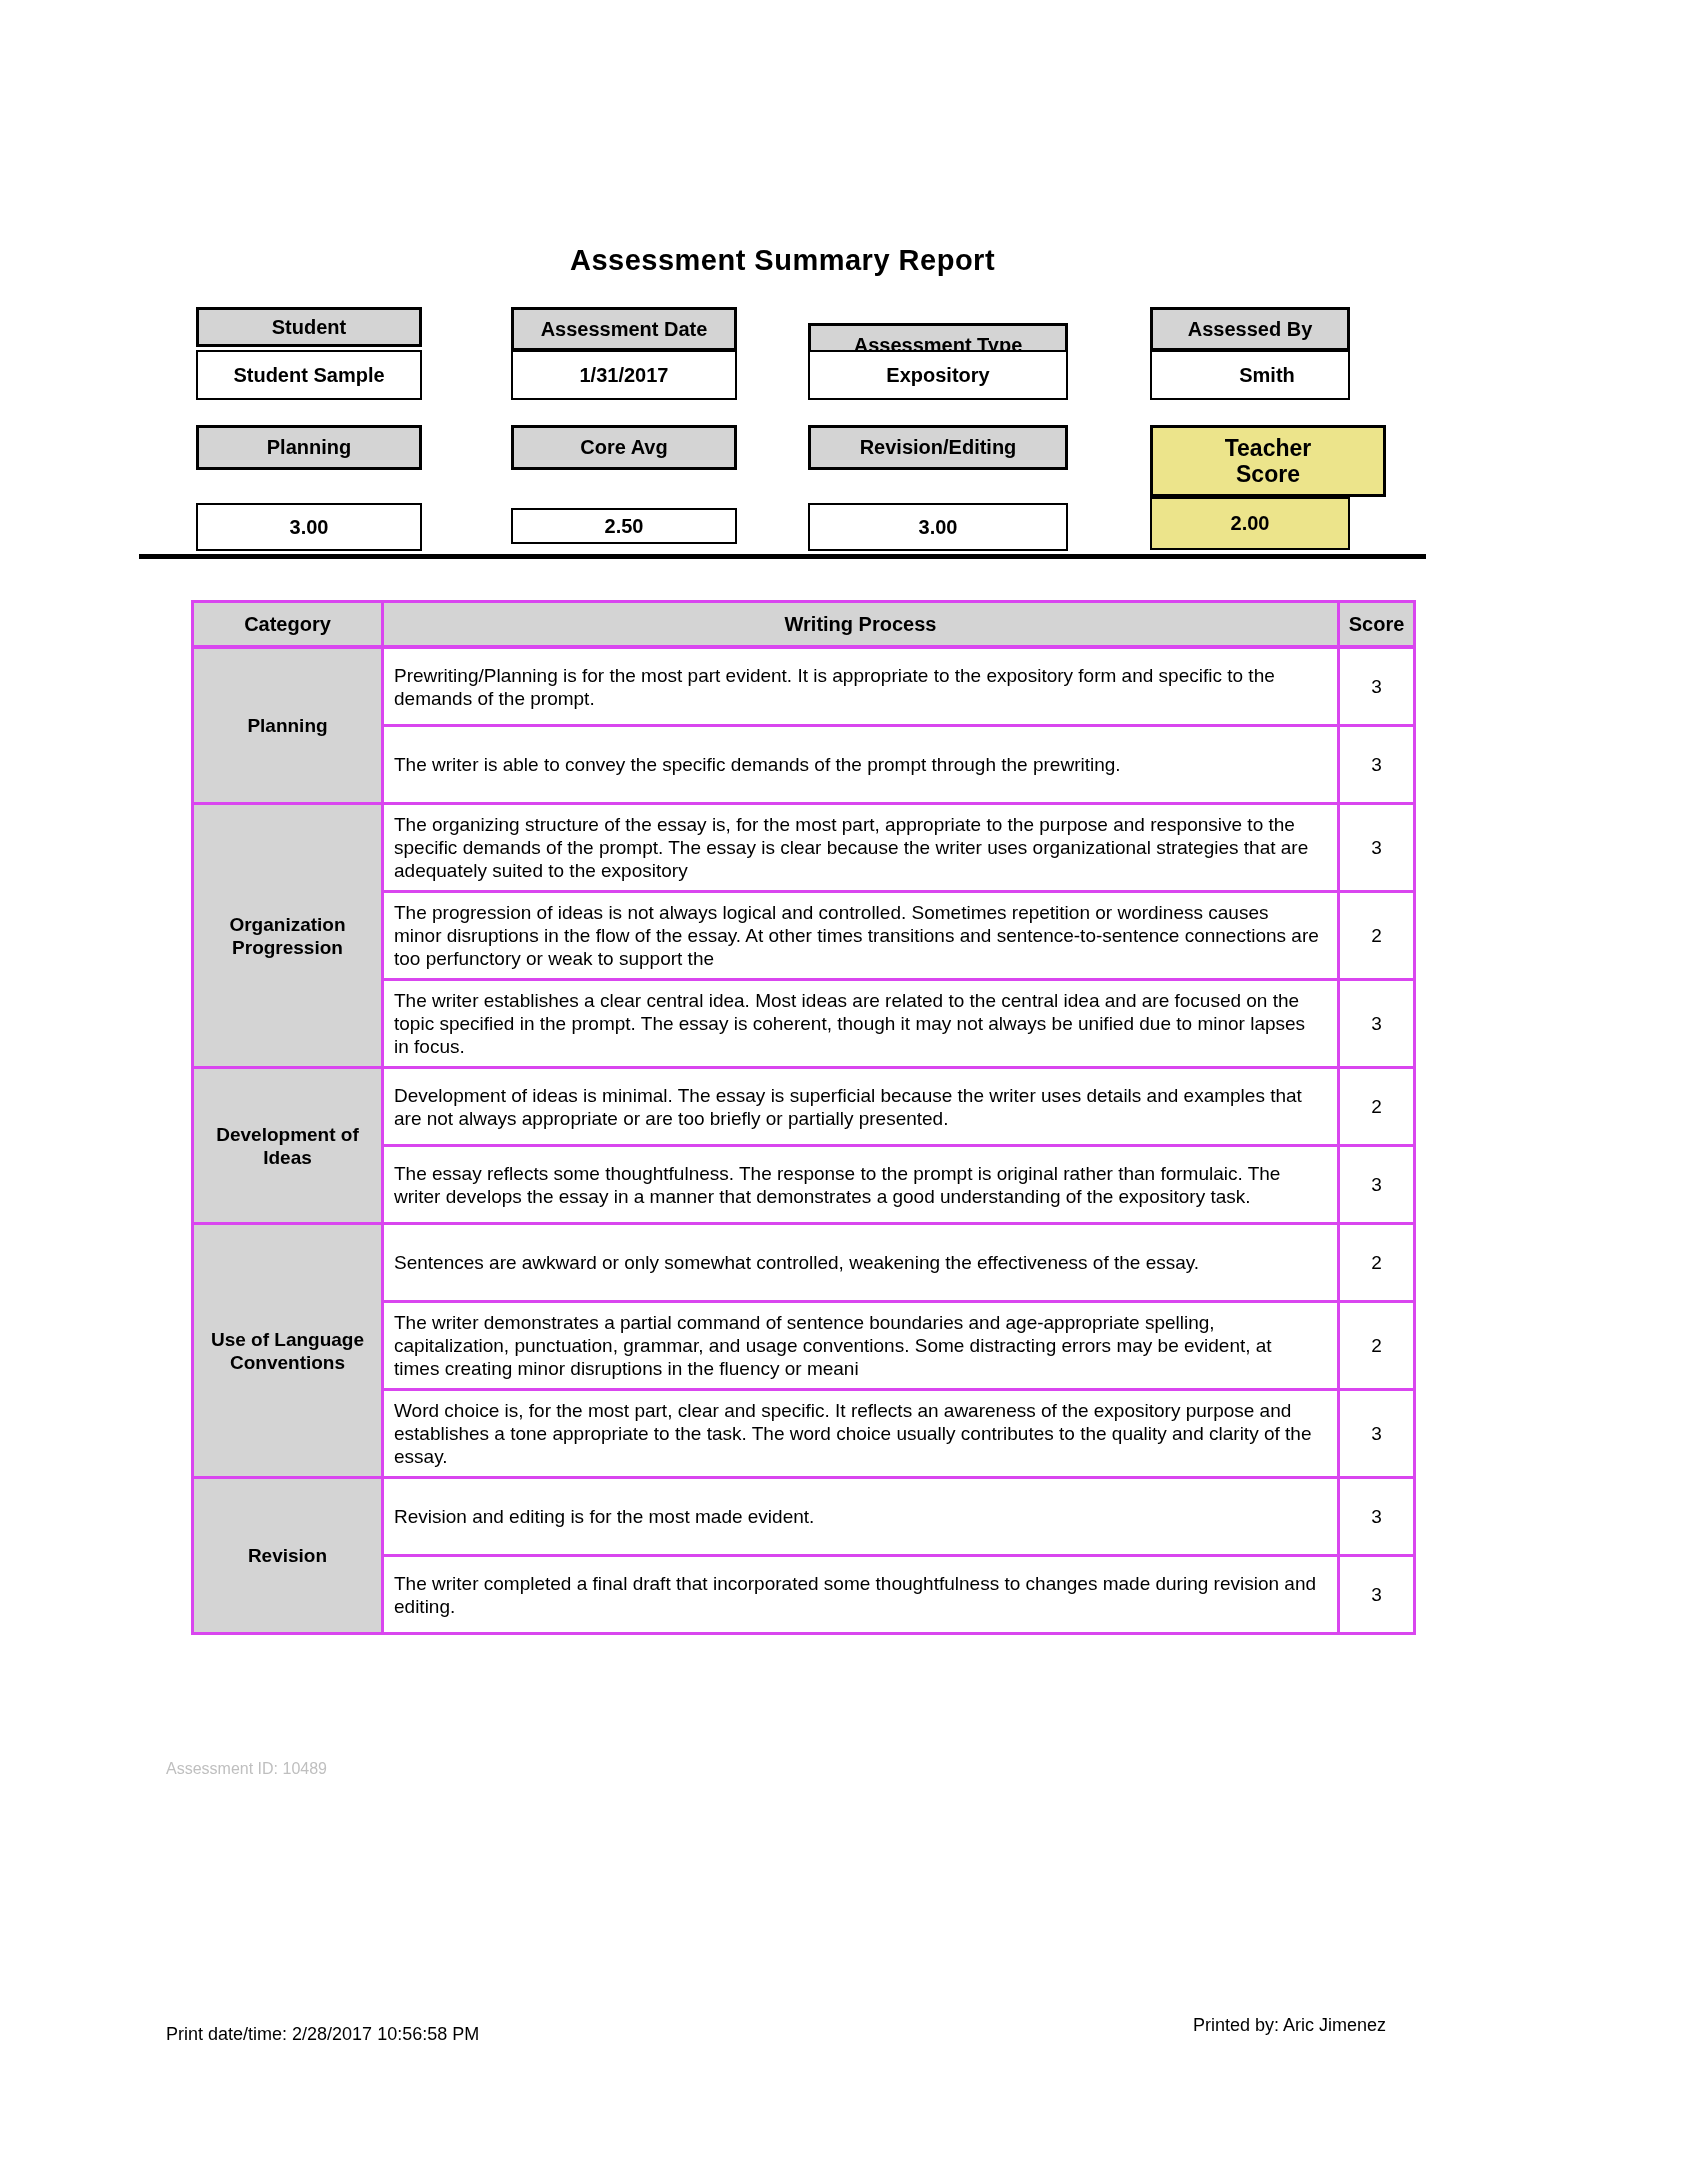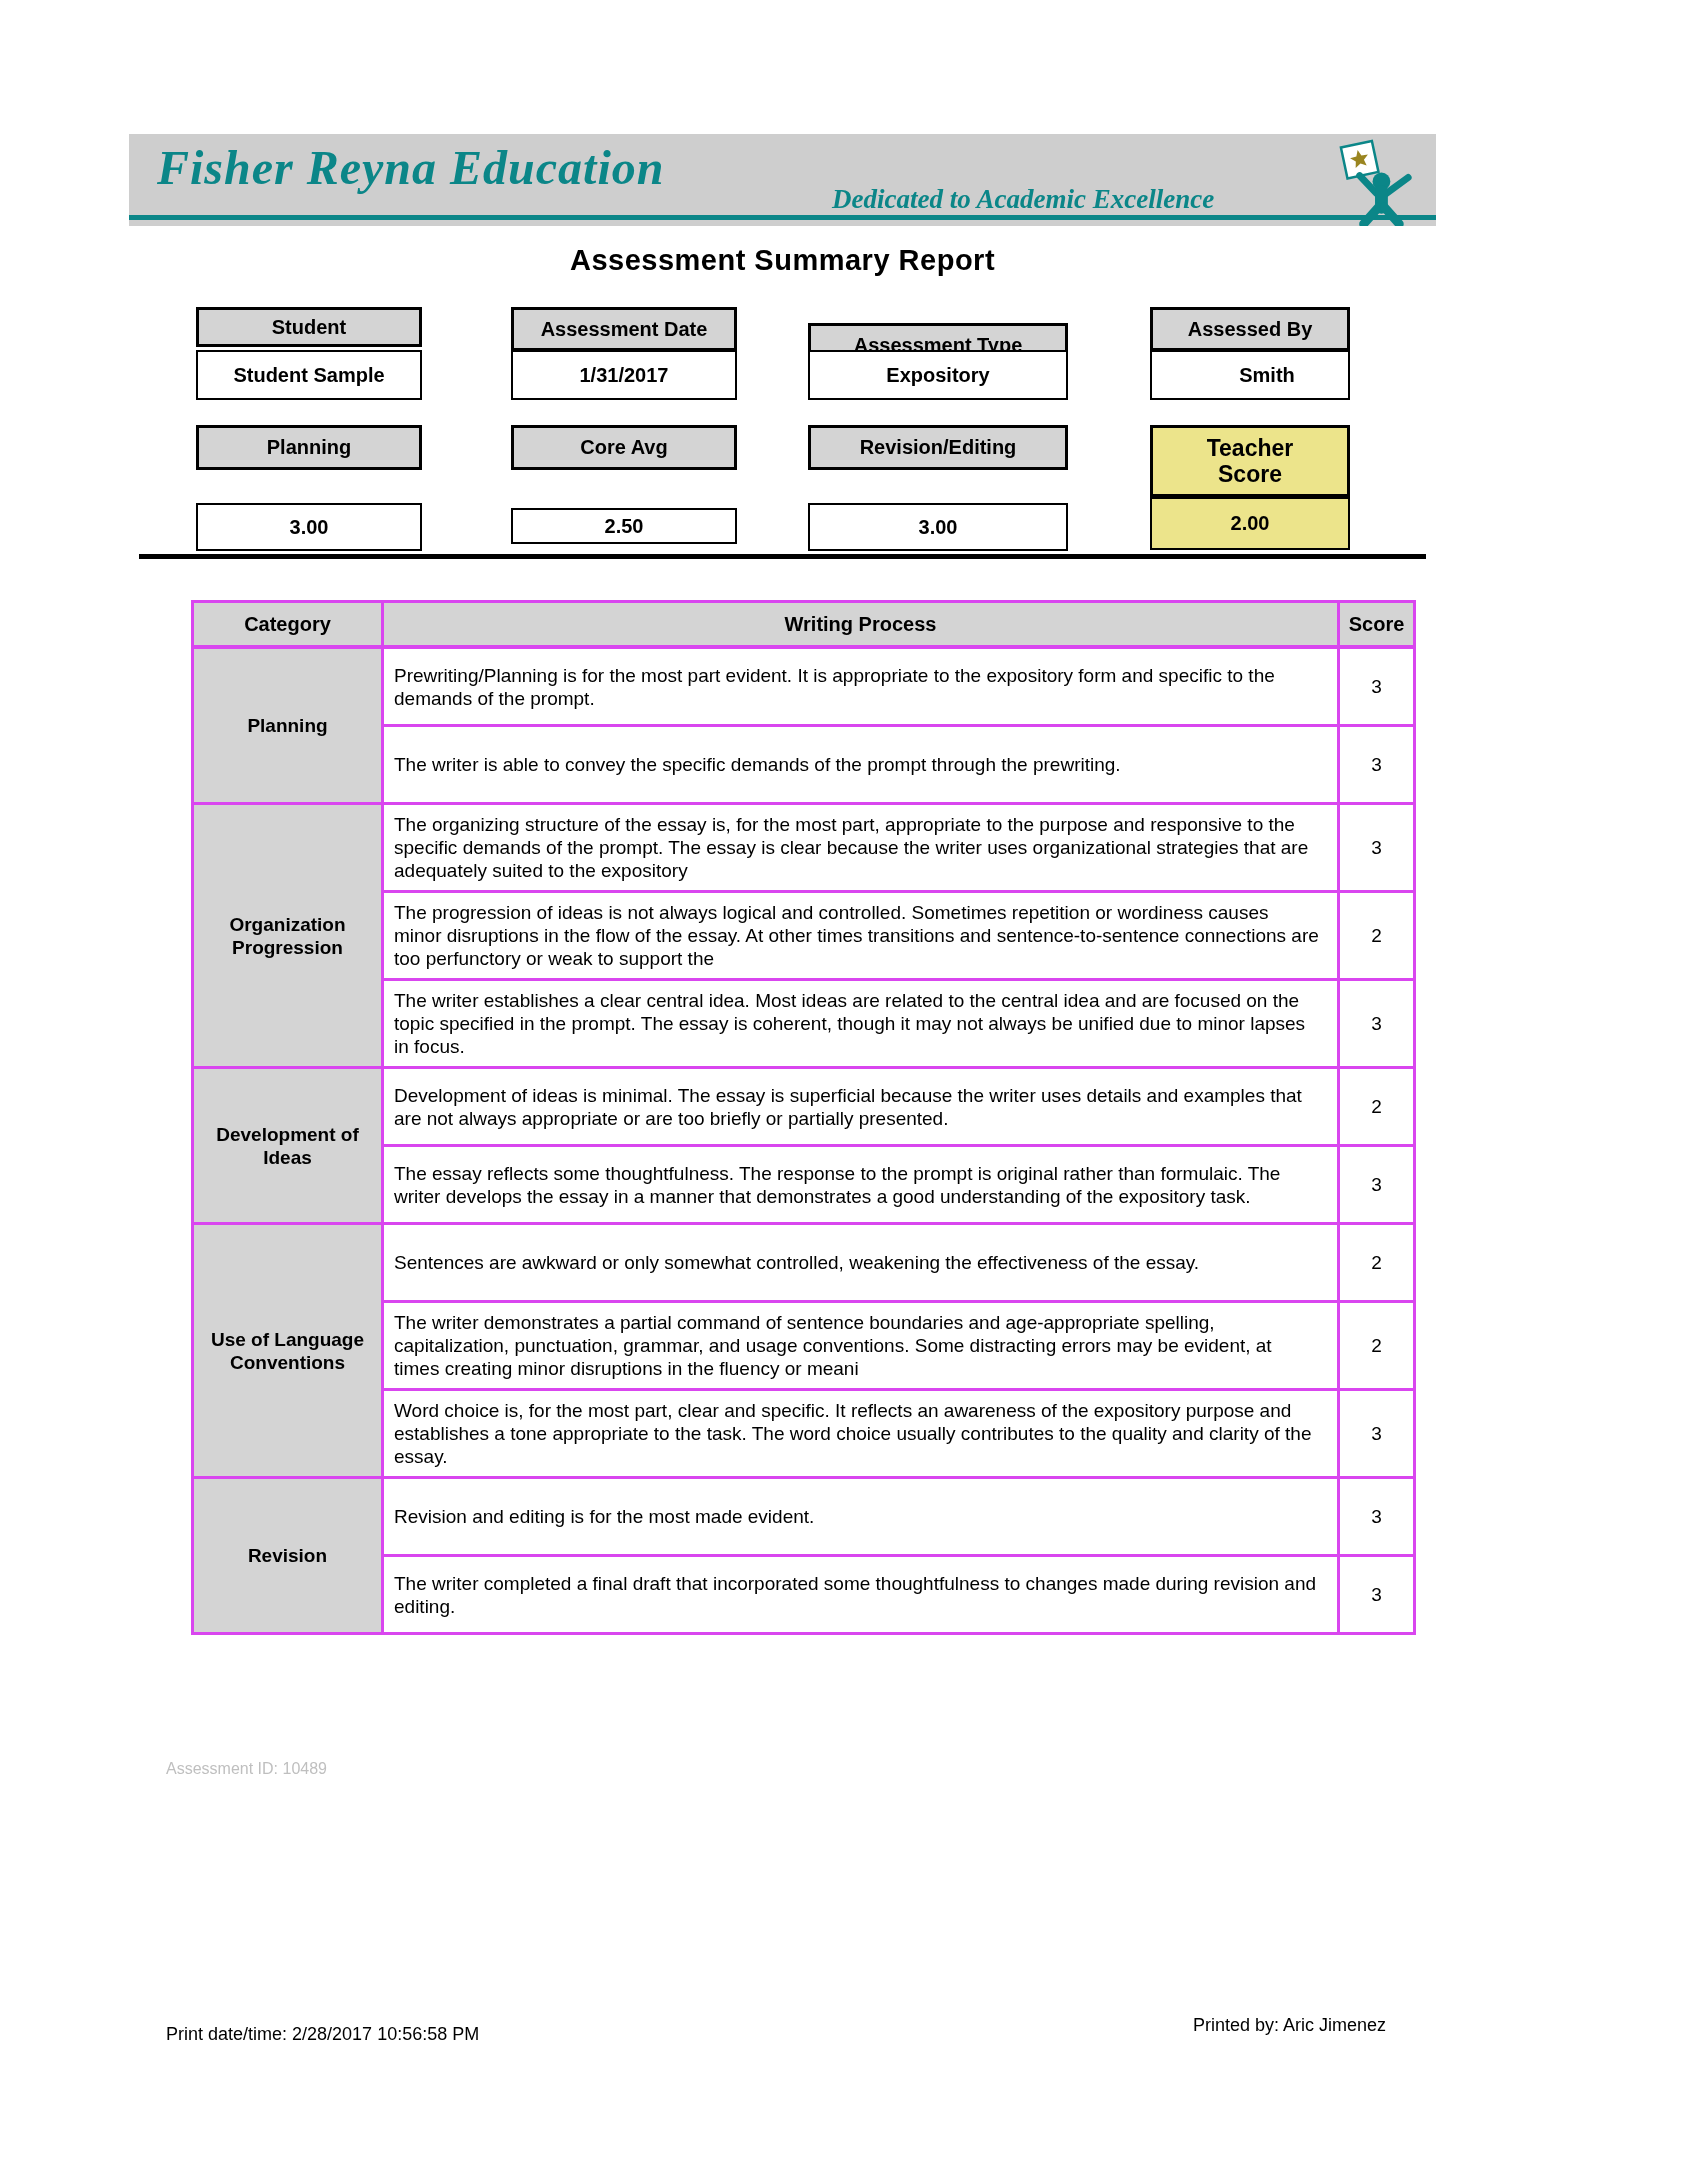--- a/index.html
+++ b/index.html
@@ -51,23 +51,6 @@
 
 <div class="page" style="--teal: #0b8688; --band-gray: #cecece; --box-gray: #d4d4d4; --hl-yellow: #ece48b; --muted: #bfbfbf;">
 
-  <div class="band">
-    <div class="brand">Fisher Reyna Education</div>
-    <div class="tagline">Dedicated to Academic Excellence</div>
-    <div class="band-rule"></div>
-    <svg class="logo" viewBox="0 0 110 93">
-      <g transform="rotate(-12 38 26)">
-        <rect x="22" y="10" width="32" height="32" fill="#ffffff" stroke="#0b8688" stroke-width="2.5"></rect>
-        <path id="star" d="M38 16 l2.6 6.1 6.6 .5 -5 4.3 1.5 6.4 -5.7 -3.4 -5.7 3.4 1.5 -6.4 -5 -4.3 6.6 -.5 Z" fill="#9a8520"></path>
-      </g>
-      <circle cx="60" cy="48" r="9" fill="#0b8688"></circle>
-      <path d="M55 60 L38 42" stroke="#0b8688" stroke-width="7" stroke-linecap="round"></path>
-      <path d="M65 60 L87 44" stroke="#0b8688" stroke-width="7" stroke-linecap="round"></path>
-      <path d="M60 58 L60 74" stroke="#0b8688" stroke-width="13" stroke-linecap="round"></path>
-      <path d="M57 74 L42 91" stroke="#0b8688" stroke-width="9" stroke-linecap="round"></path>
-      <path d="M63 74 L78 91" stroke="#0b8688" stroke-width="9" stroke-linecap="round"></path>
-    </svg>
-  </div>
 
   <div class="title">Assessment Summary Report</div>
 

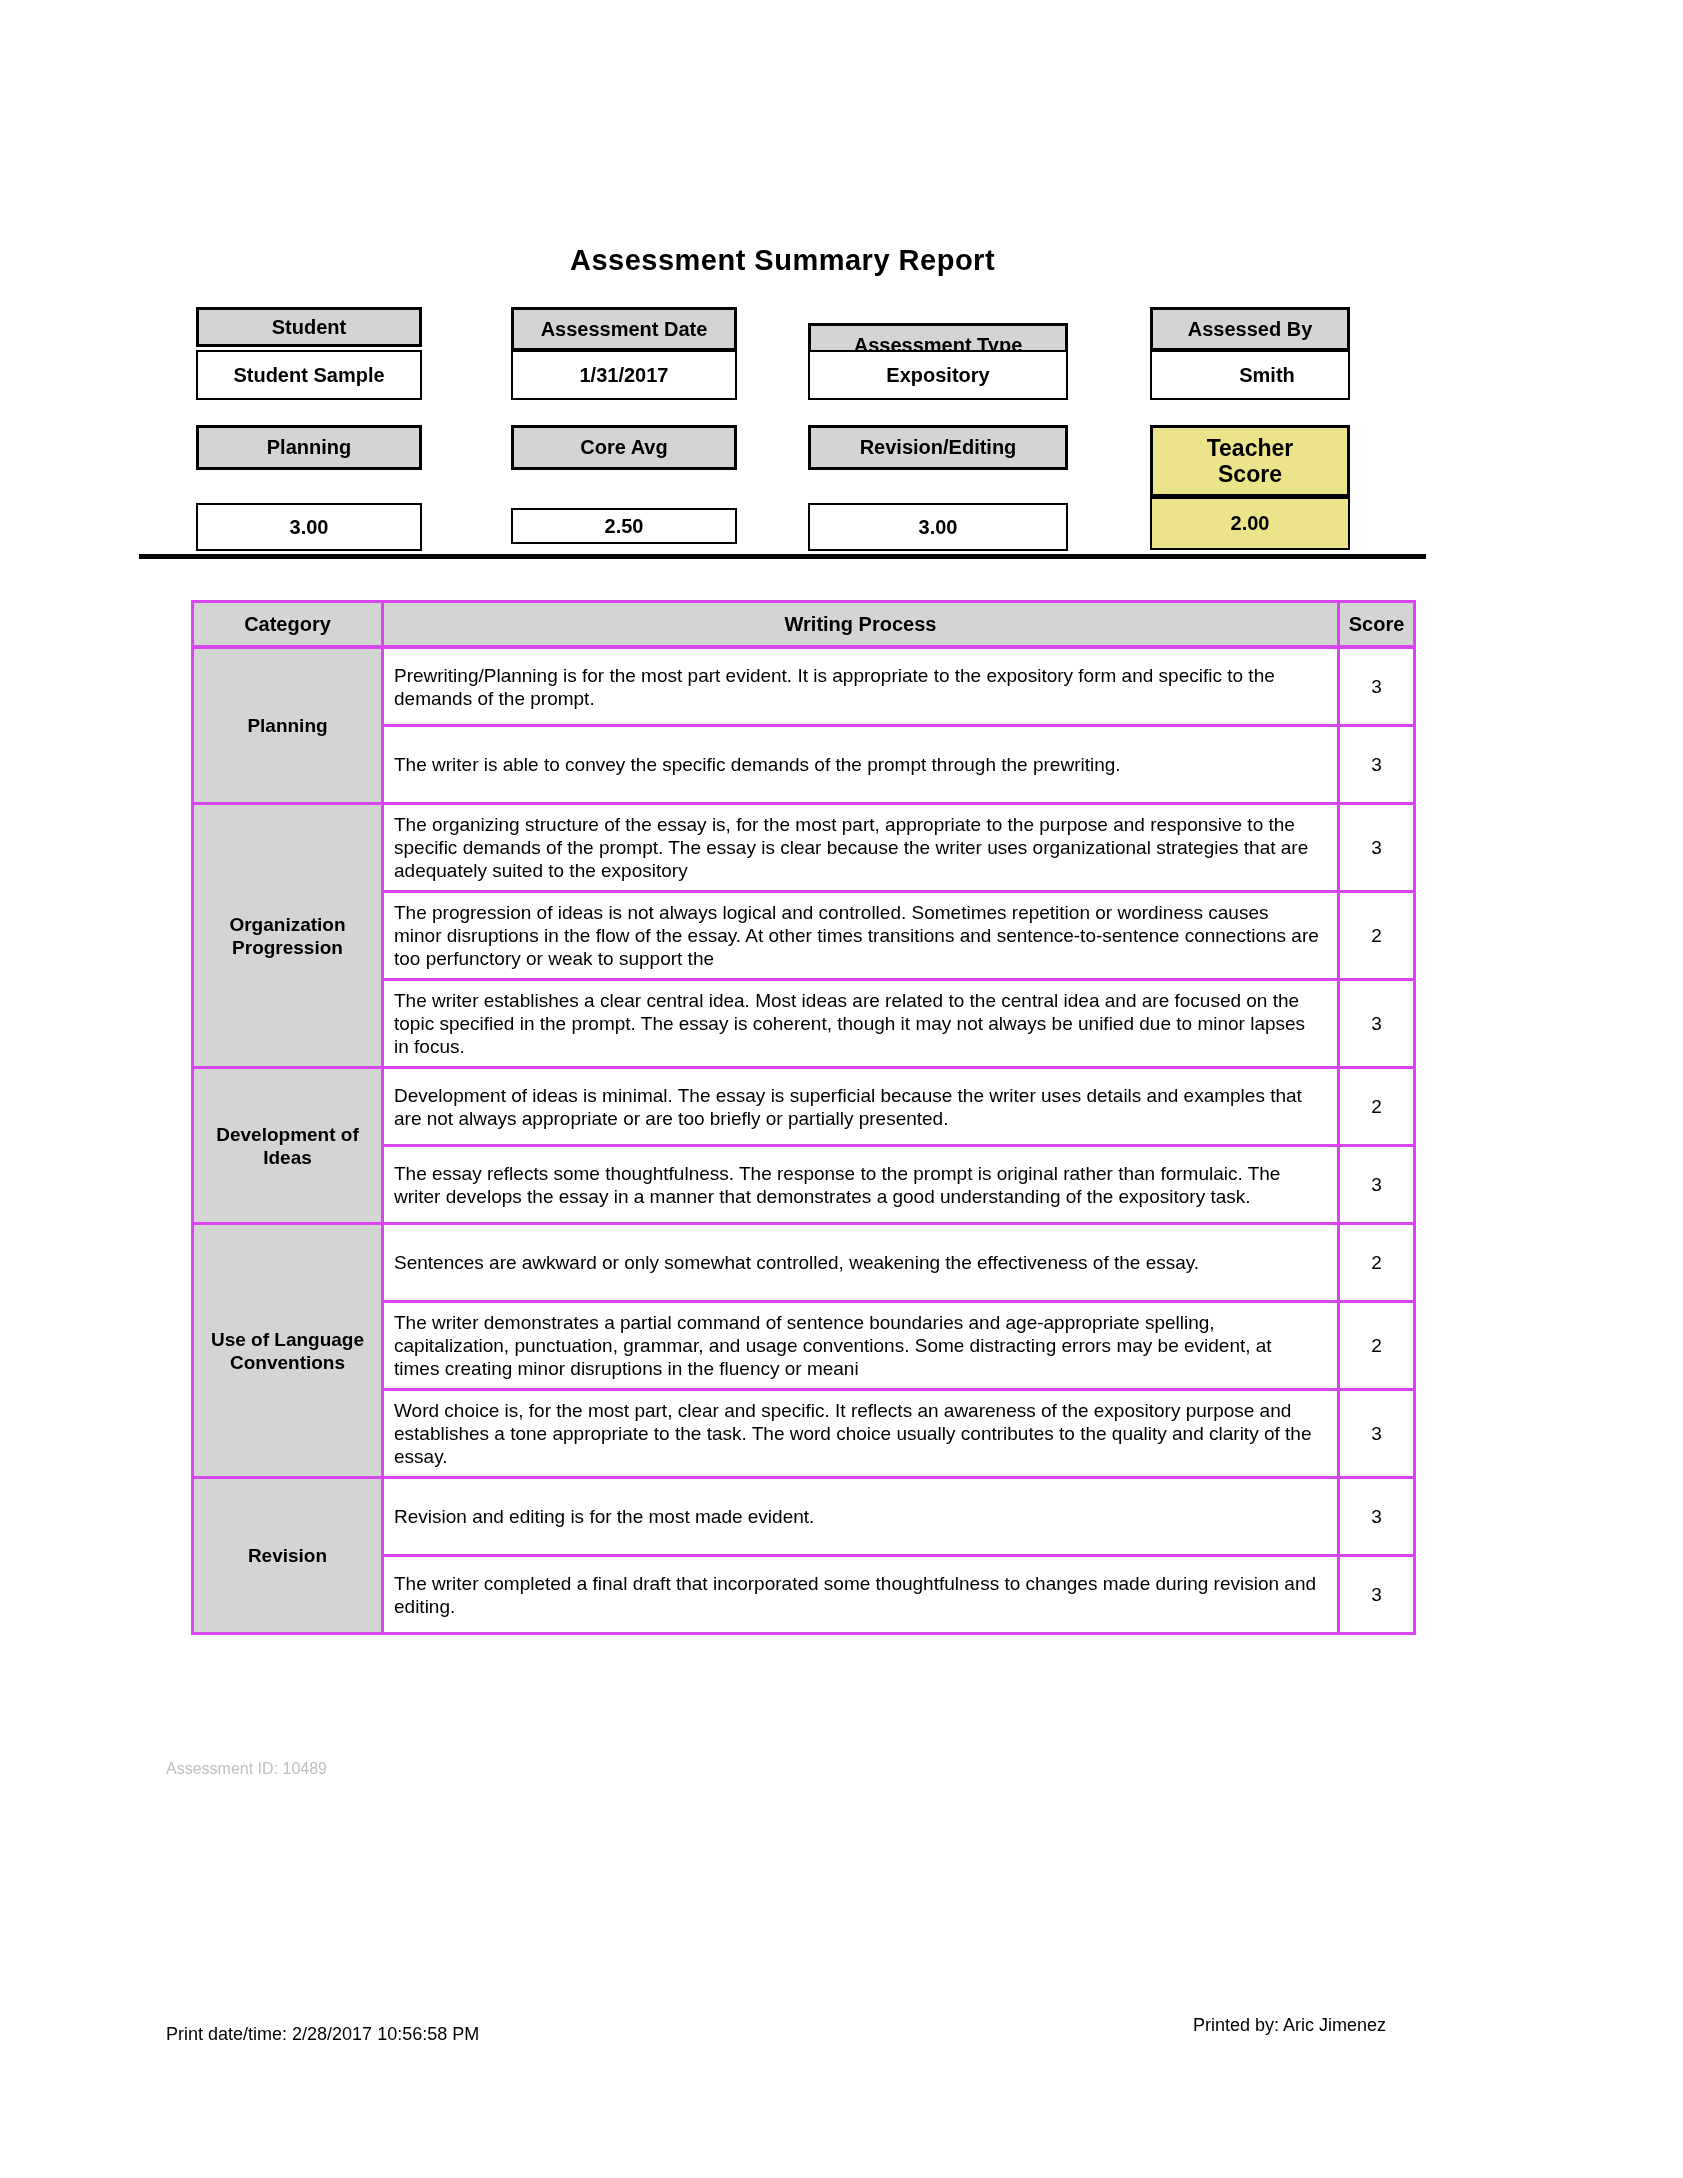--- a/index.html
+++ b/index.html
@@ -97,7 +97,7 @@
       <div class="ibox val" style="left: 808px; top: 503px; width: 260px; height: 48px;">
         <span>3.00</span>
       </div>
-      <div class="ibox lbl hl stacked" style="left: 1150px; top: 425px; width: 200px; height: 72px;">
+      <div class="ibox lbl hl stacked" style="left: 1150px; top: 425px; width: 236px; height: 72px;">
         <span>Teacher Score</span>
       </div>
       <div class="ibox val hl" style="left: 1150px; top: 497px; width: 200px; height: 53px;">

